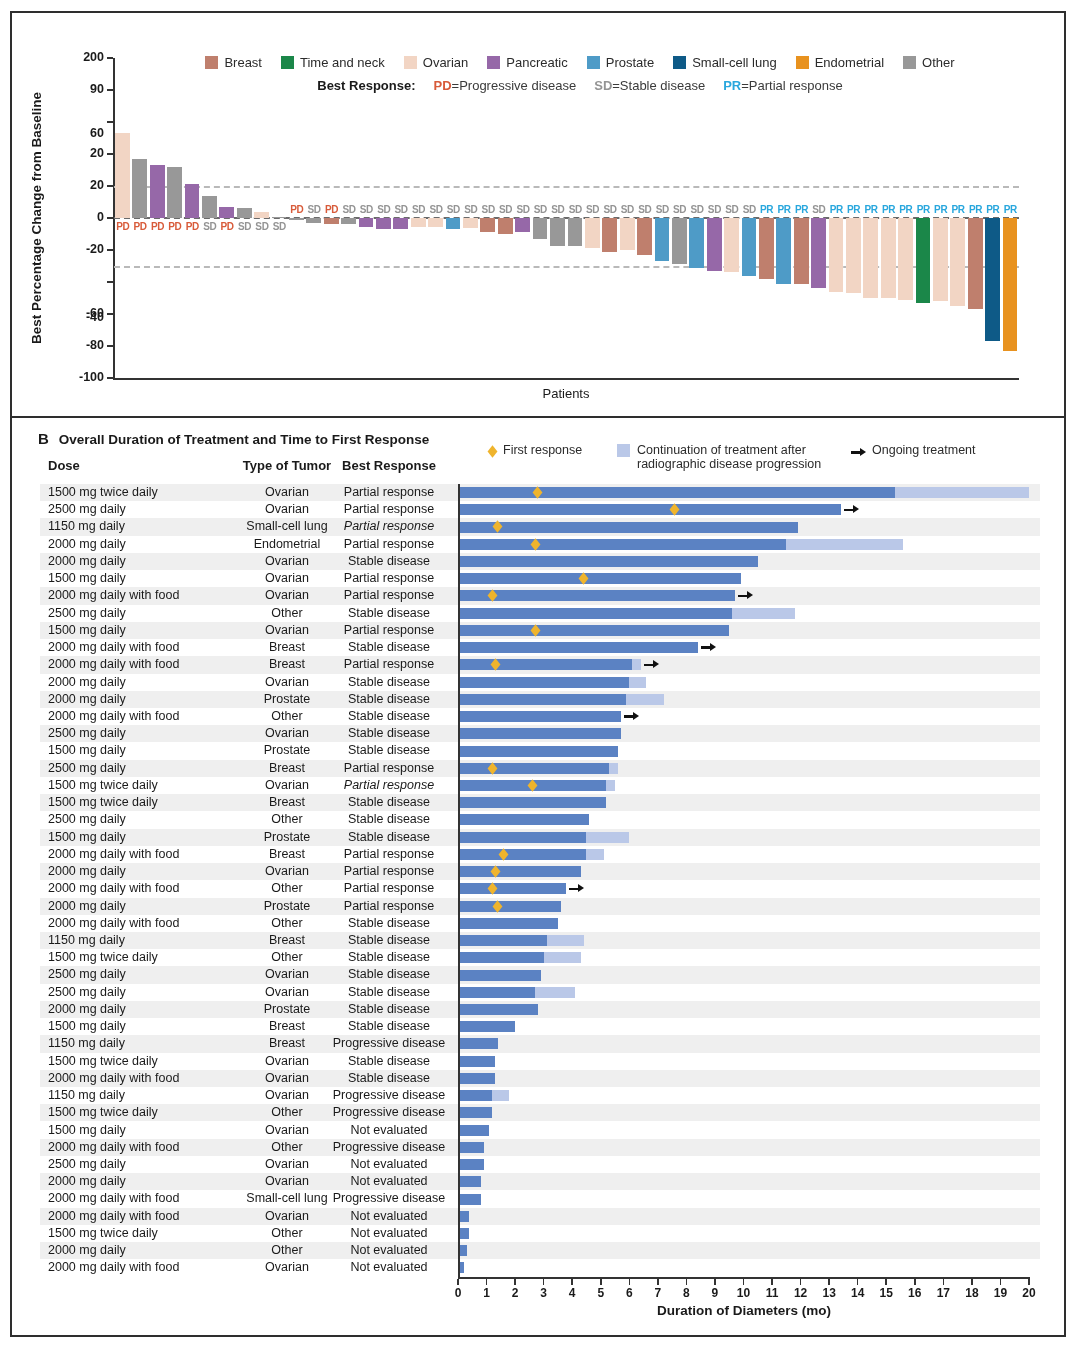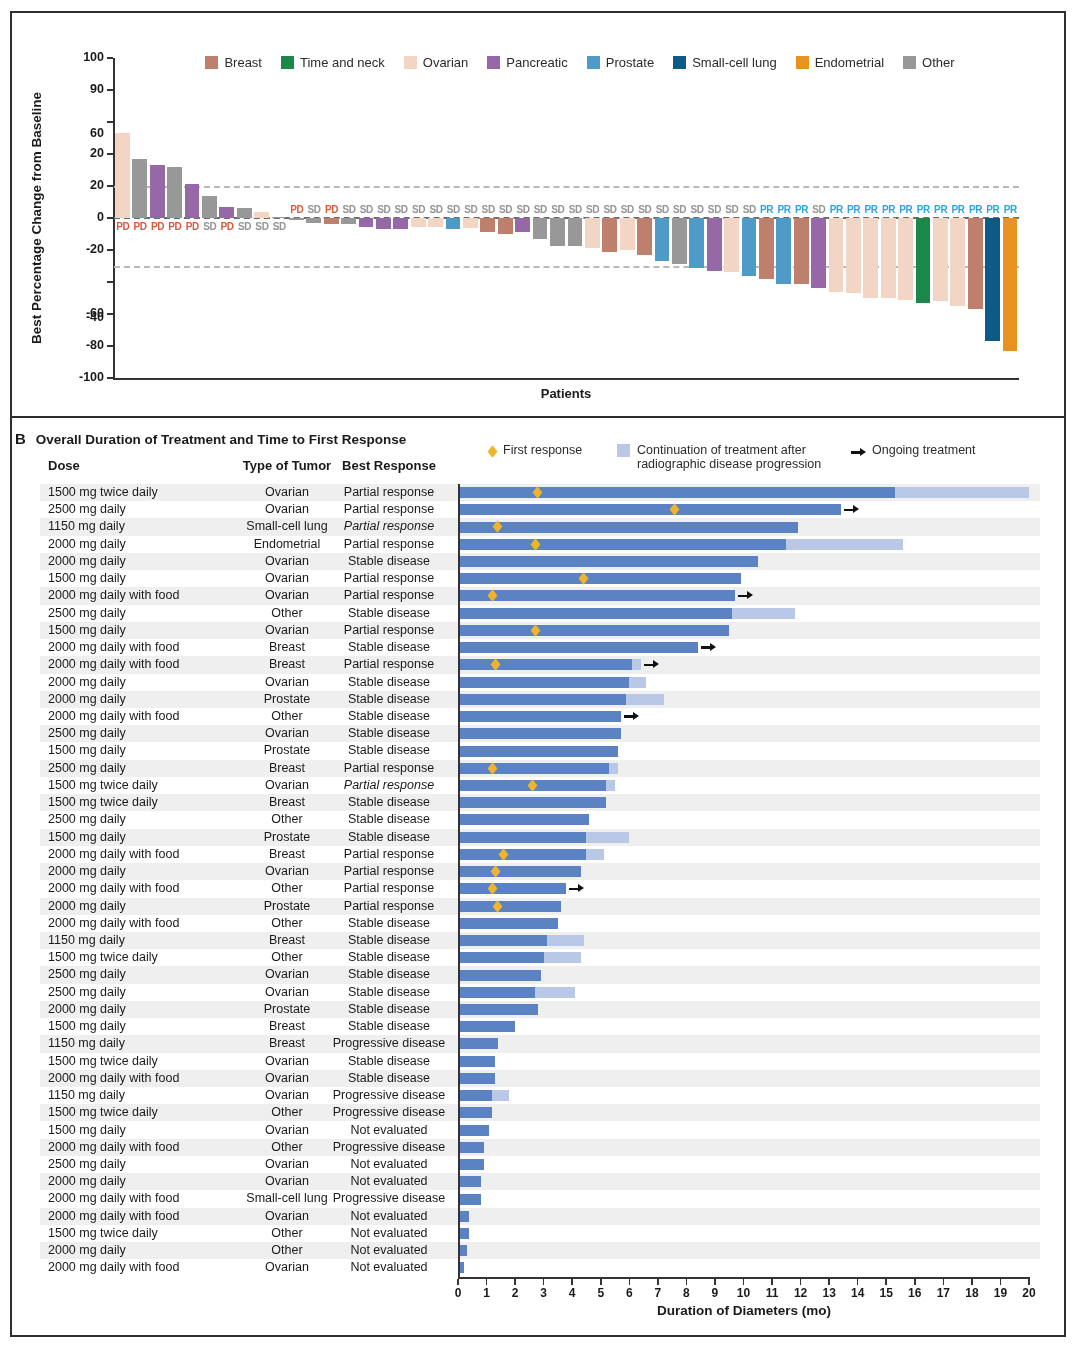--- a/index.html
+++ b/index.html
@@ -98,7 +98,7 @@
   <div class="xaxisA"></div>
   <div id="yTicksA">
       <div class="ytick" style="top: 57px;"></div>
-      <div class="ylab" style="top: 50px;">100</div>
+      <div class="ylab" style="top: 50px;">200</div>
       <div class="ytick" style="top: 89px;"></div>
       <div class="ylab" style="top: 82px;">90</div>
       <div class="ytick" style="top: 121px;"></div>

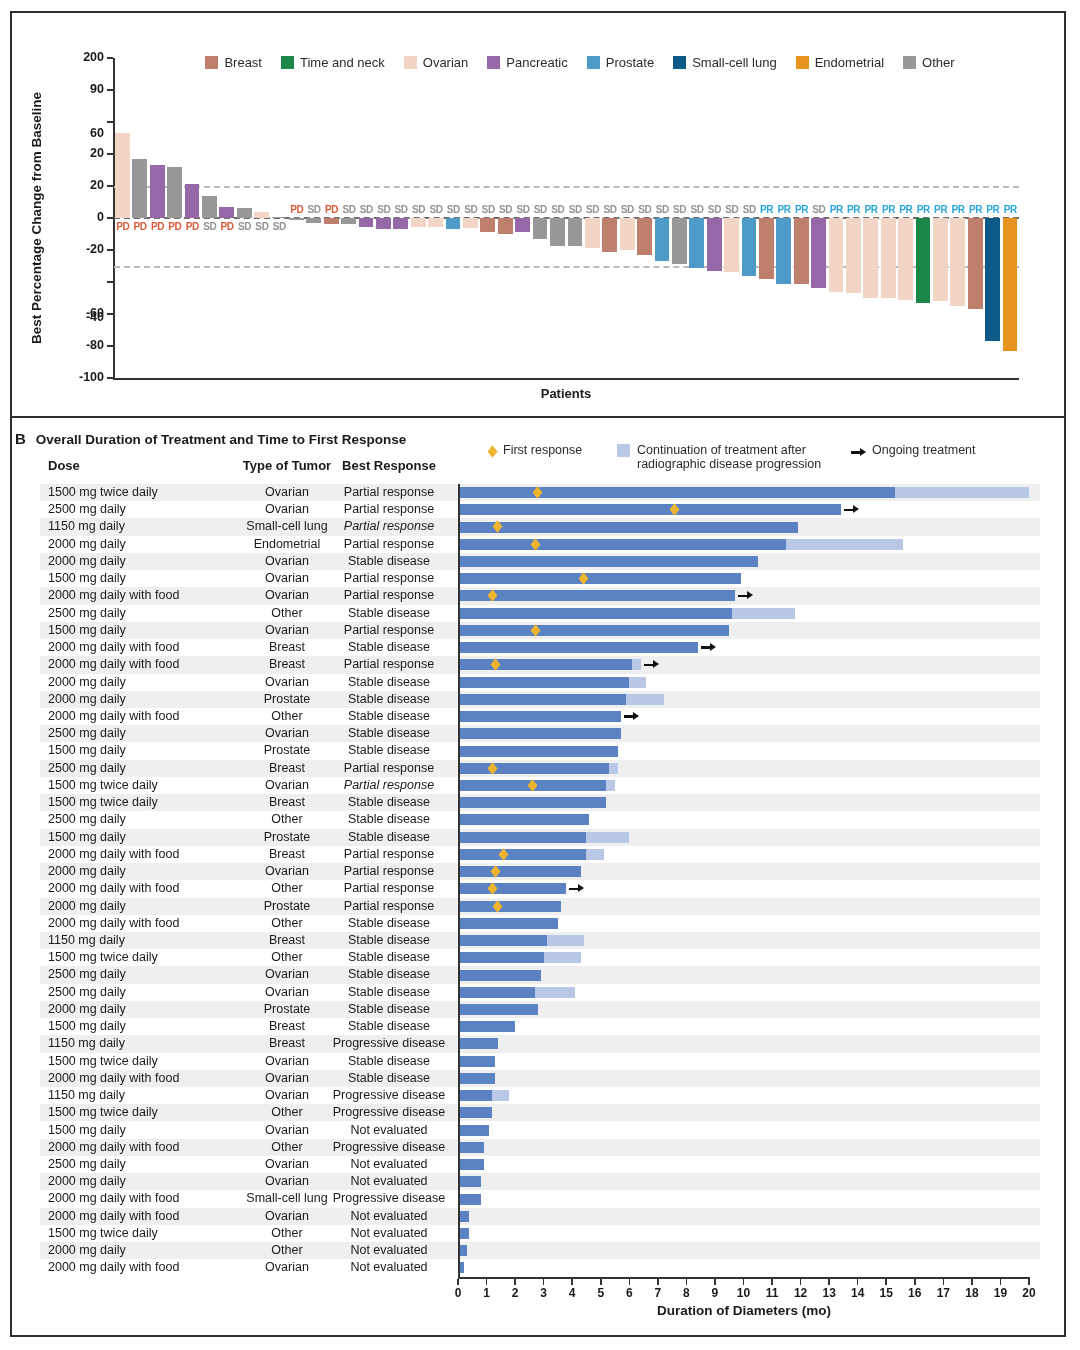--- a/index.html
+++ b/index.html
@@ -92,6 +92,12 @@
       </div>
     </div>
 
+  <div class="legR" id="legResp">
+    <b>Best Response:</b>
+  <div class="it" style="gap: 0px;"><span class="code" style="color: rgb(216, 91, 58);">PD</span><span>=Progressive disease</span></div>
+      <div class="it" style="gap: 0px;"><span class="code" style="color: rgb(148, 148, 148);">SD</span><span>=Stable disease</span></div>
+      <div class="it" style="gap: 0px;"><span class="code" style="color: rgb(41, 167, 221);">PR</span><span>=Partial response</span></div>
+    </div>
 
   <div class="ylabel-a">Best Percentage Change from Baseline</div>
   <div class="yaxis"></div>

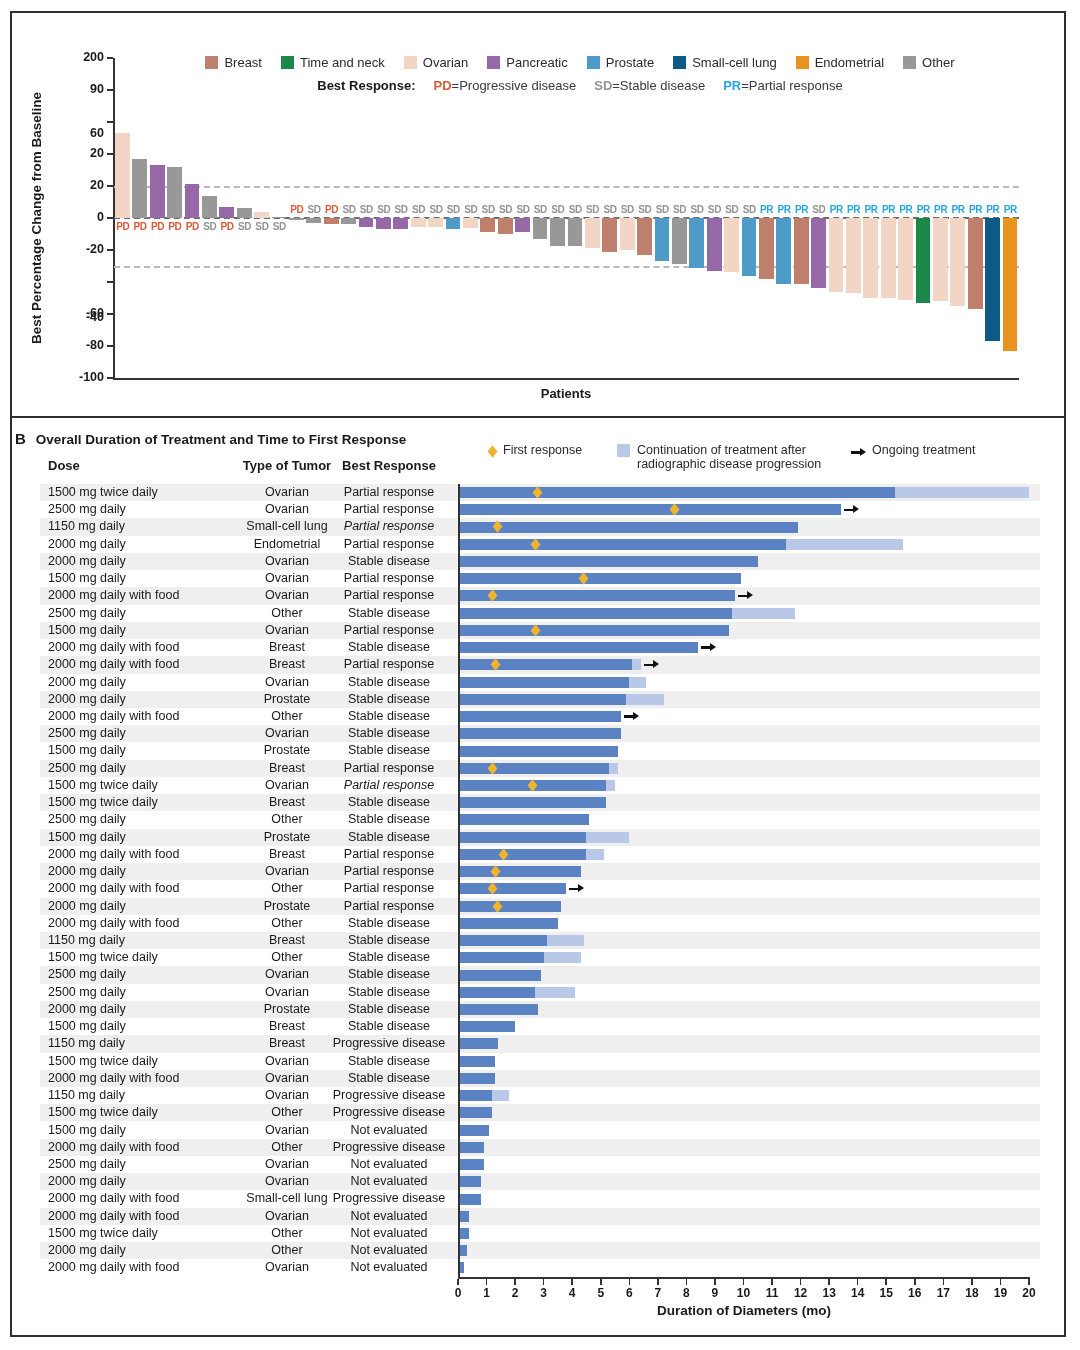--- a/index.html
+++ b/index.html
@@ -24,7 +24,7 @@
   .ylab{position:absolute;width:40px;text-align:right;font-size:12.5px;font-weight:700;left:64px;}
   .ylabel-a{position:absolute;left:36px;top:218px;transform:translate(-50%,-50%) rotate(-90deg);
             font-weight:700;font-size:13.5px;white-space:nowrap;}
-  .xlabel-a{position:absolute;left:566px;top:386px;transform:translateX(-50%);font-weight:700;font-size:13px;}
+  .xlabel-a{position:absolute;left:566px;top:386px;transform:translateX(-50%);font-weight:400;font-size:13px;}
   .gline{position:absolute;left:114px;width:905px;height:0;border-top:2px dashed #b9b9b9;}
   .bline{position:absolute;left:114px;width:905px;height:0;border-top:2px dashed #6a6a6a;}
   .wbar{position:absolute;}

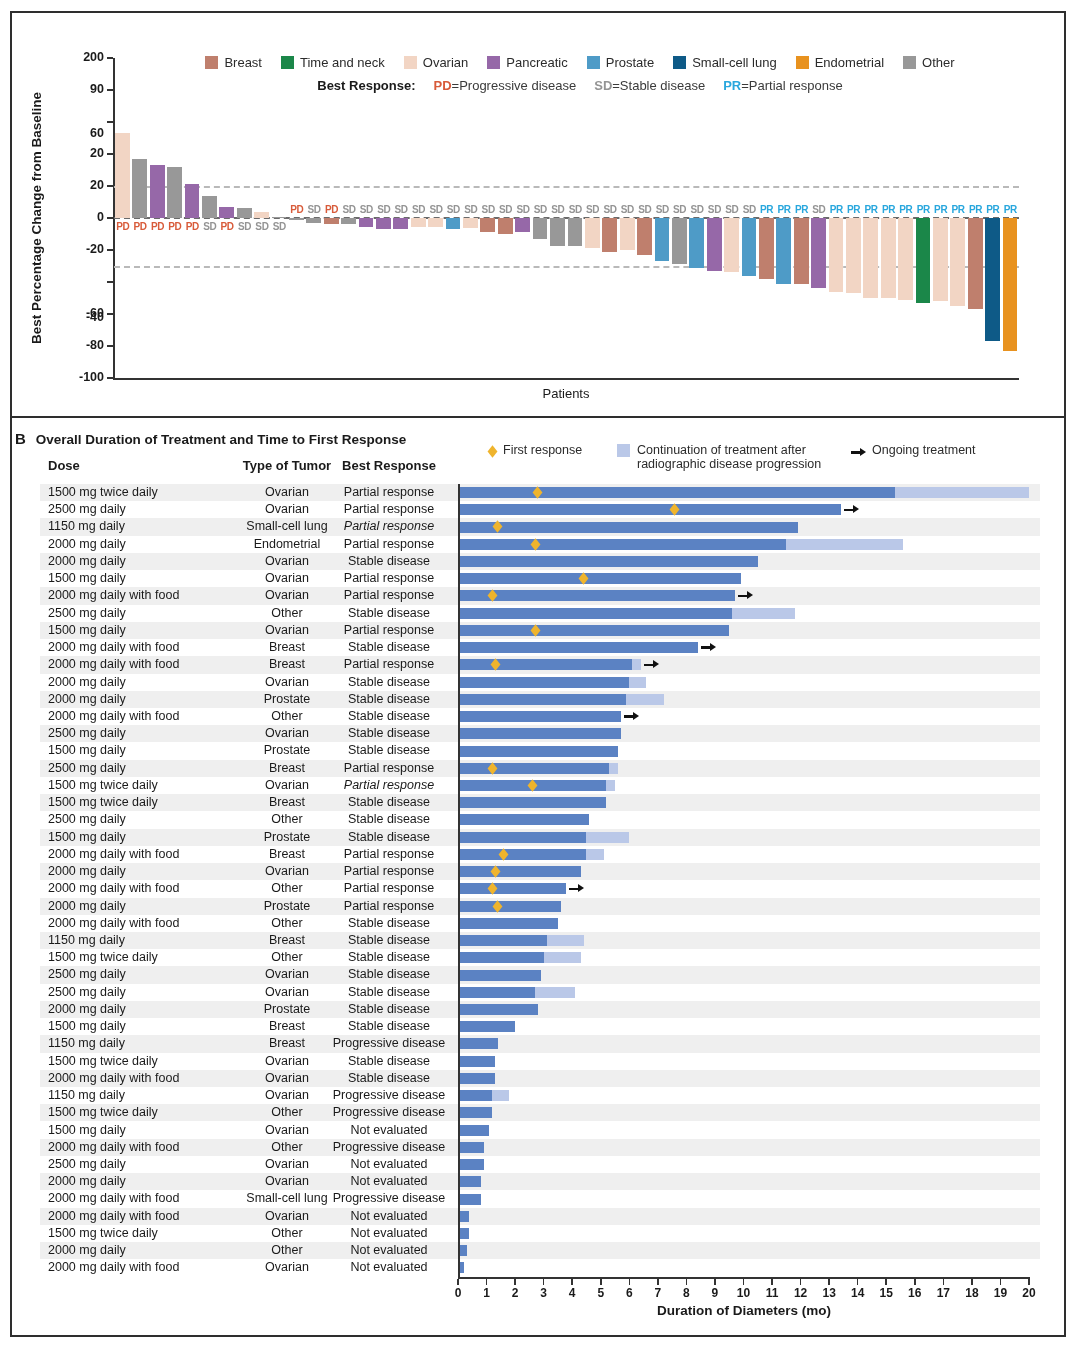--- a/index.html
+++ b/index.html
@@ -237,7 +237,7 @@
     </div>
   <div class="xlabel-a">Patients</div>
 
-  <div class="ptitle" style="left:15px;top:430px;">
+  <div class="ptitle" style="left:38px;top:430px;">
     <span class="pletter">B</span><span>Overall Duration of Treatment and Time to First Response</span>
   </div>
 

